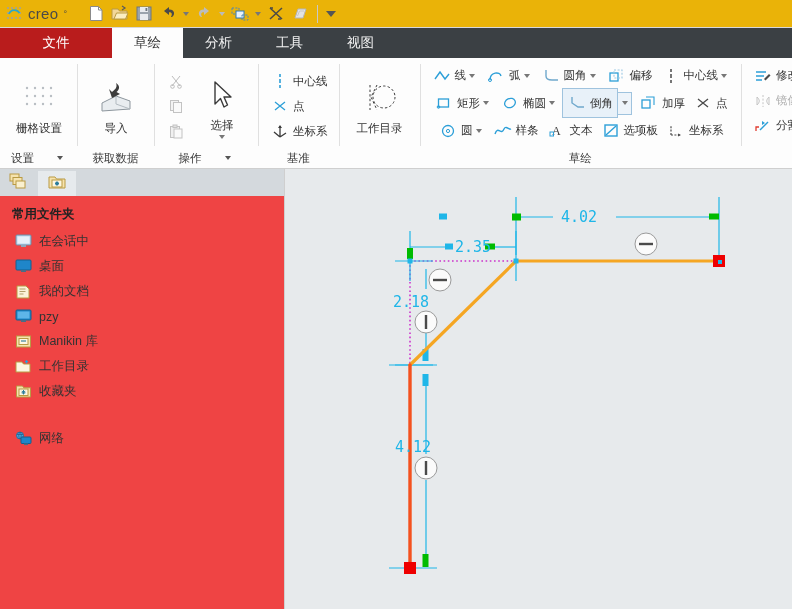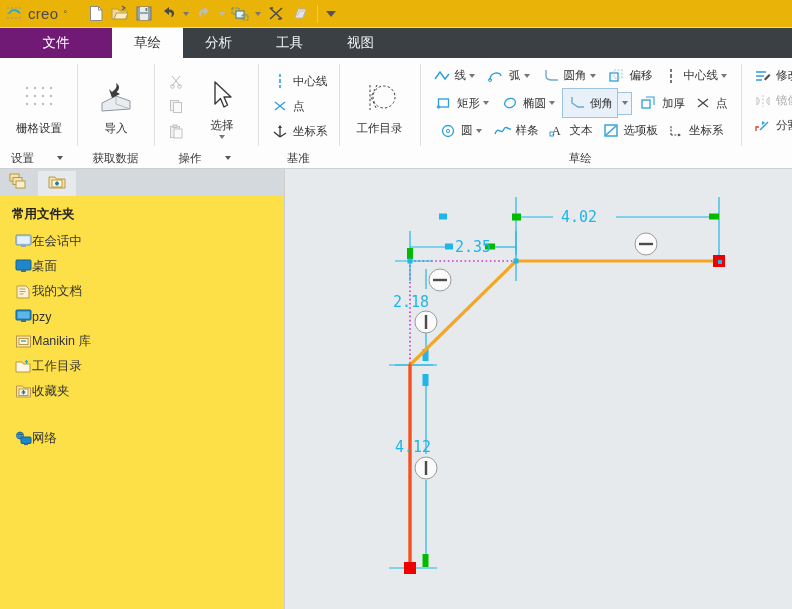--- a/index.html
+++ b/index.html
@@ -30,7 +30,7 @@
   .tabs{height:30px;background:#3b4044;display:flex;align-items:stretch;}
   .tab{display:flex;align-items:center;justify-content:center;
        color:#f2f2f2;font-size:13.5px;padding:0 22px;cursor:default;}
-  .tab.file{background:#701a75;color:#fff;min-width:68px;}
+  .tab.file{background:#b91c1c;color:#fff;min-width:68px;}
   .tab.active{background:#fdfdfd;color:#333;}
 
   

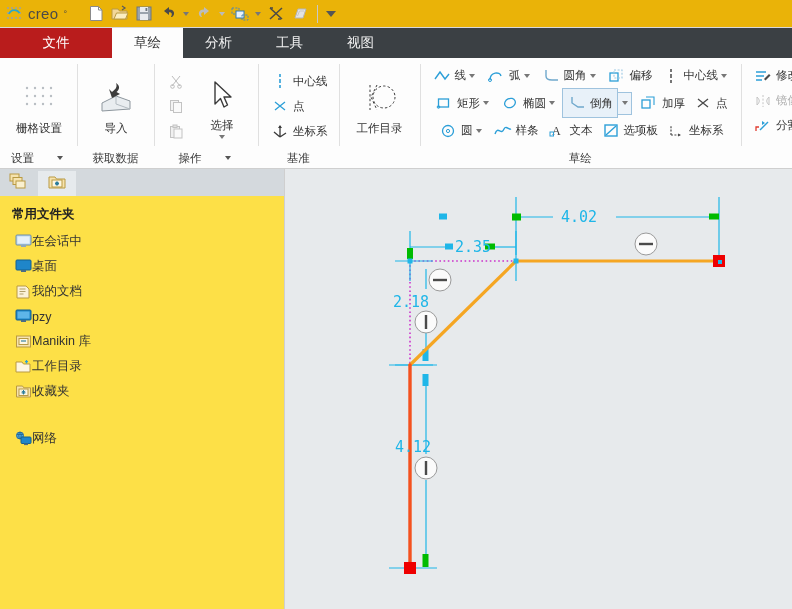--- a/index.html
+++ b/index.html
@@ -66,7 +66,7 @@
   .nav-tabs{height:27px;background:#d4d9dd;display:flex;align-items:flex-end;}
   .ntab{width:38px;height:25px;display:flex;align-items:center;justify-content:center;cursor:default;}
   .ntab.active{background:#e6eaed;}
-  .nav-body{flex:1;background:#fde047;padding:8px 0 0 0;}
+  .nav-body{flex:1;background:#ef4444;padding:8px 0 0 0;}
   .nav-head{font-size:12.5px;font-weight:bold;color:#222;padding:2px 0 6px 12px;}
   .nitem{display:flex;align-items:center;height:25px;padding-left:14px;
          font-size:12.5px;color:#333;cursor:default;gap:0;}

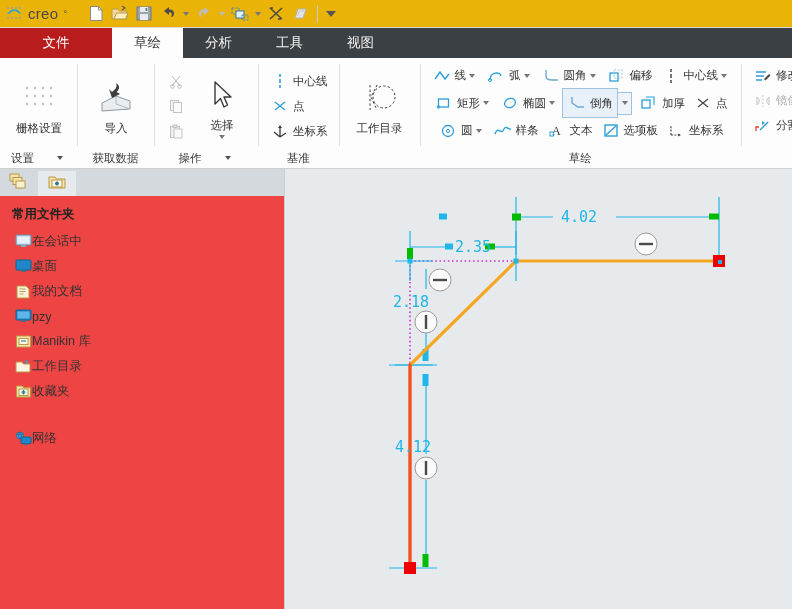--- a/index.html
+++ b/index.html
@@ -69,7 +69,7 @@
   .nav-body{flex:1;background:#ef4444;padding:8px 0 0 0;}
   .nav-head{font-size:12.5px;font-weight:bold;color:#222;padding:2px 0 6px 12px;}
   .nitem{display:flex;align-items:center;height:25px;padding-left:14px;
-         font-size:12.5px;color:#333;cursor:default;gap:0;}
+         font-size:12.5px;color:#333;cursor:default;gap:7px;}
   .nitem .ico{width:18px;height:16px;display:flex;align-items:center;justify-content:center;flex:none;}
   .nspace{height:22px;}
 

